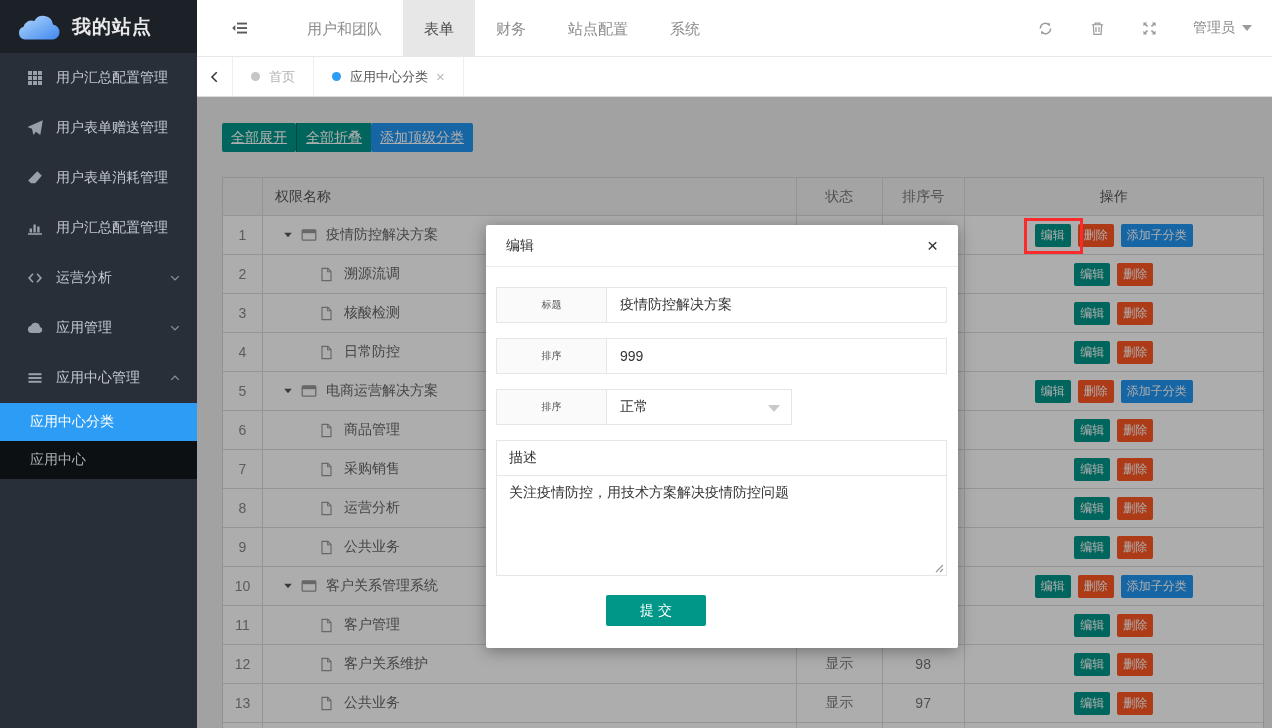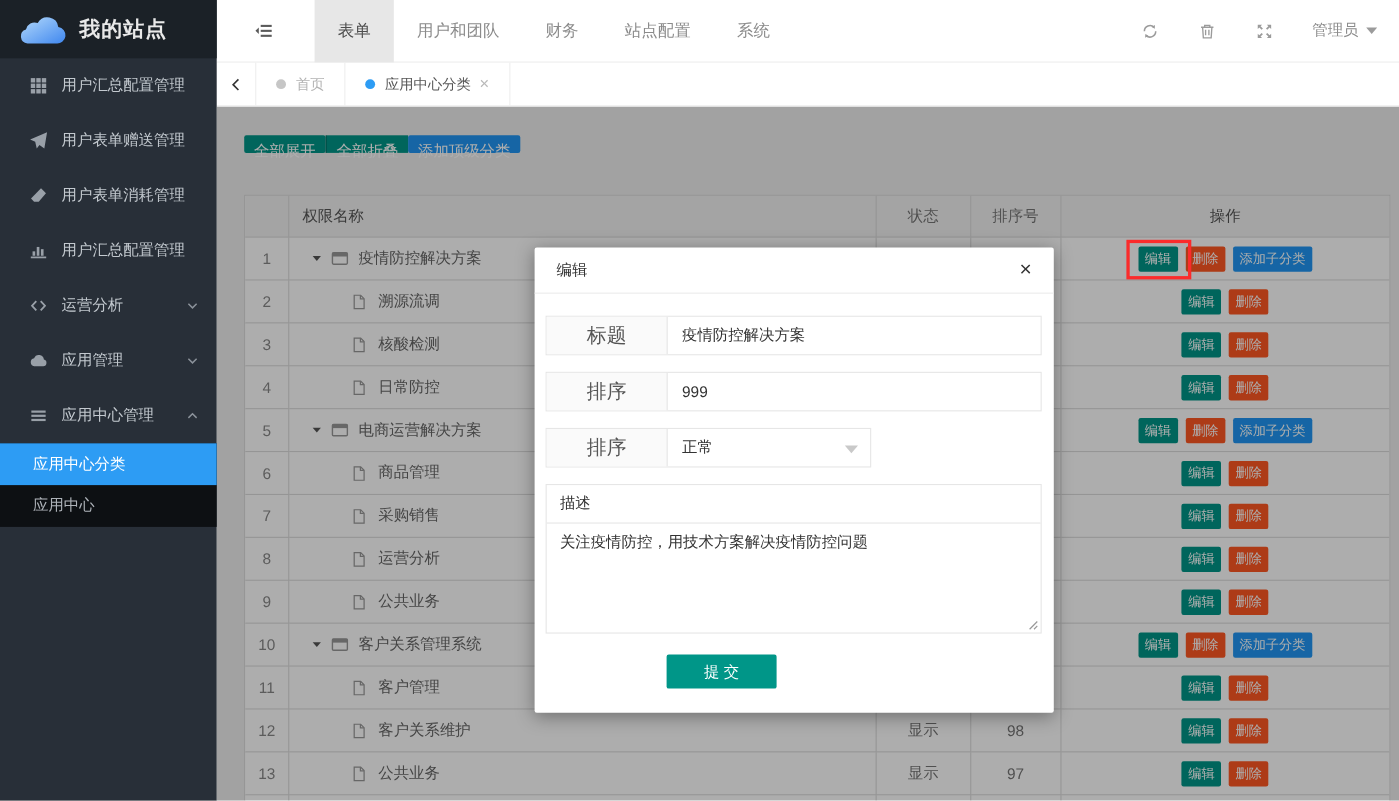--- a/index.html
+++ b/index.html
@@ -221,8 +221,8 @@
       </svg>
   </span>
   <div class="nav">
+      <div class="nav-item">用户和团队</div>
       <div class="nav-item active">表单</div>
-      <div class="nav-item">用户和团队</div>
       <div class="nav-item">财务</div>
       <div class="nav-item">站点配置</div>
       <div class="nav-item">系统</div>

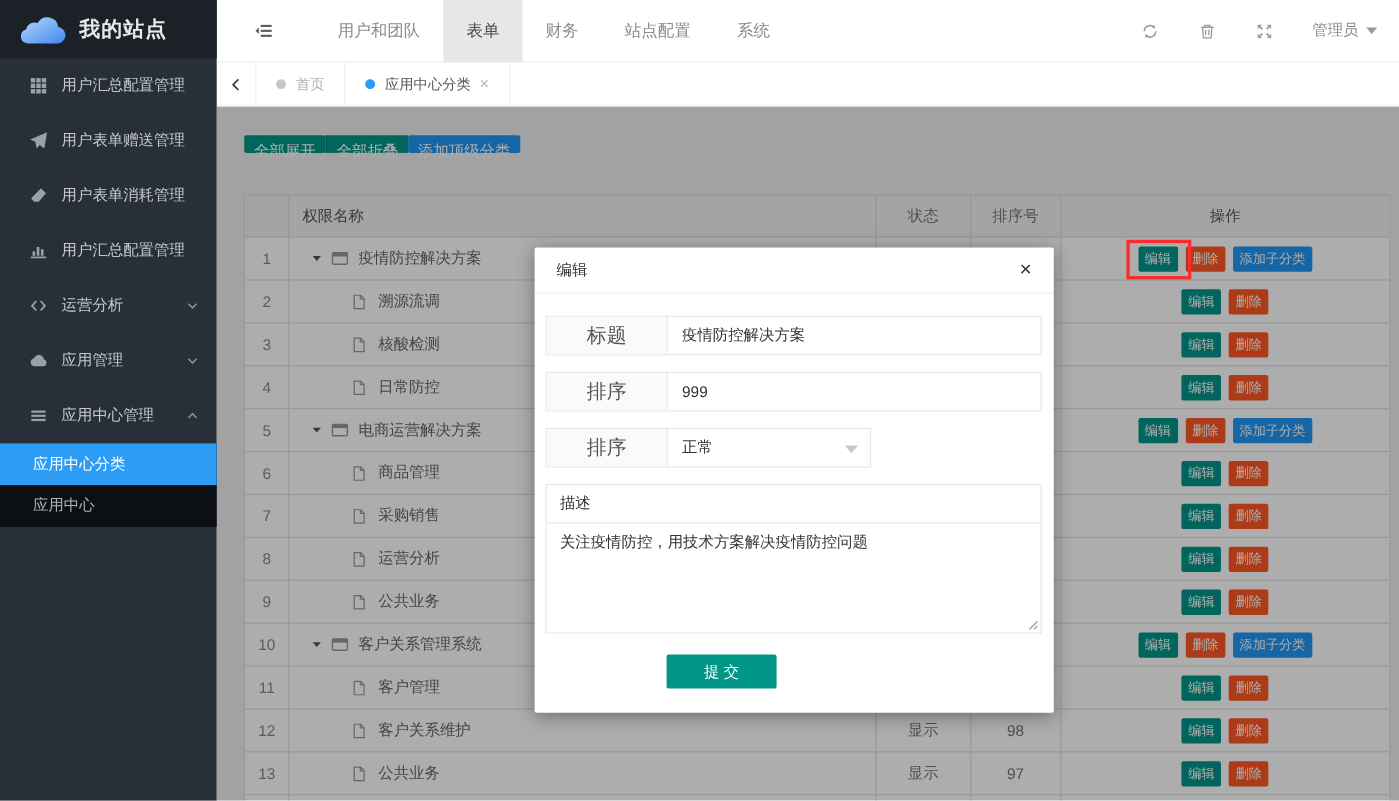--- a/index.html
+++ b/index.html
@@ -48,7 +48,7 @@
   
   .content { position:absolute; left:197px; top:97px; width:1075px; height:631px; background:#efefef; overflow:hidden; }
   .toolbar { position:absolute; left:25px; top:26px; display:flex; }
-  .tbtn { height:16px; line-height:29px; padding:0 9px; color:#fff; font-size:14px; cursor:pointer; border-radius:2px; }
+  .tbtn { height:29px; line-height:29px; padding:0 9px; color:#fff; font-size:14px; cursor:pointer; border-radius:2px;text-decoration:underline; }
   .tbtn.teal { background:#009688; }
   .tbtn.teal + .tbtn.teal { border-left:1px solid rgba(0,0,0,0.28); border-radius:0; }
   .tbtn.blue { background:#2196f3; }

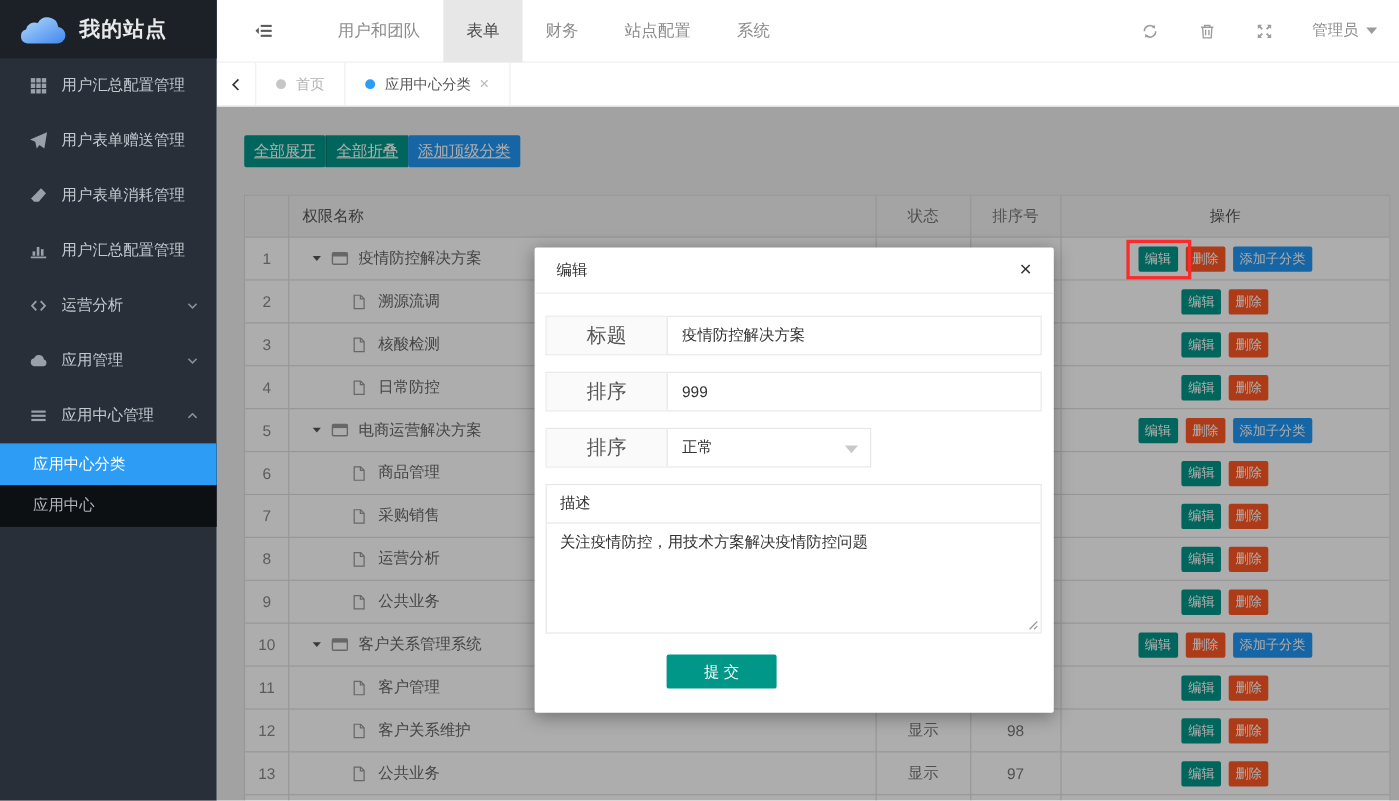--- a/index.html
+++ b/index.html
@@ -80,7 +80,7 @@
   .modal-close { margin-left:auto; font-size:19px; color:#333; cursor:pointer; line-height:1; }
   .modal-body { padding:20px 11px 0 10px; }
   .field { display:flex; height:36px; margin-bottom:15px; border:1px solid #e6e6e6; }
-  .field-label { width:110px; background:#fafafa; border-right:1px solid #e6e6e6; display:flex; align-items:center; justify-content:center; color:#555; font-size:18px; }
+  .field-label { width:110px; background:#fafafa; border-right:1px solid #e6e6e6; display:flex; align-items:center; justify-content:center; color:#555; font-size:10px; }
   .field-value { flex:1; display:flex; align-items:center; padding-left:13px; color:#333; position:relative; cursor:text; }
   .field.select-field { width:296px; }
   .field.select-field .field-value { cursor:pointer; }

